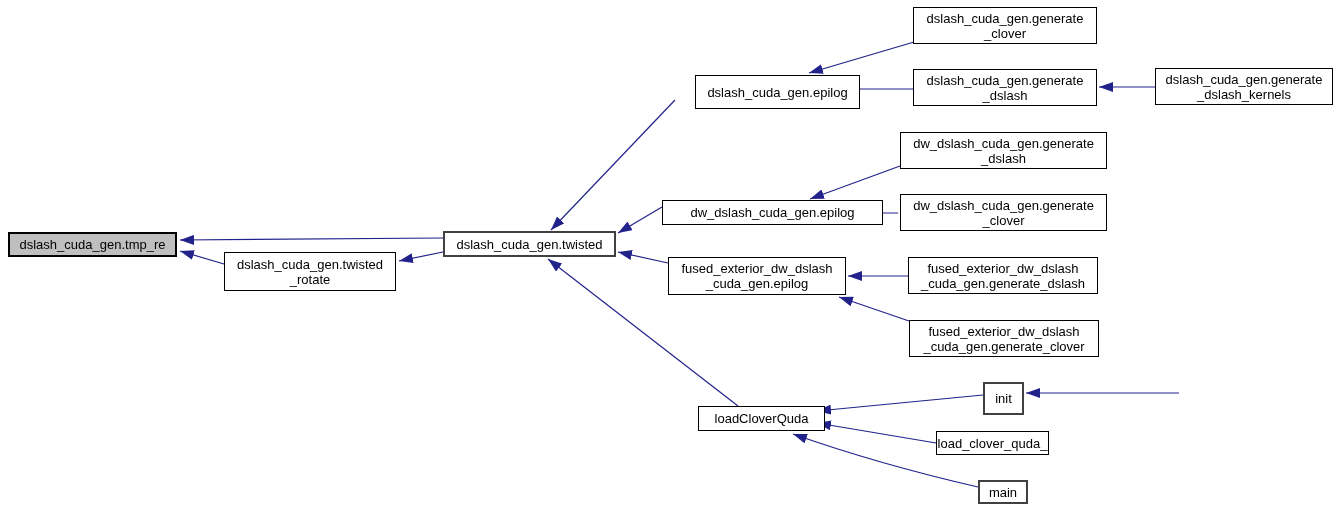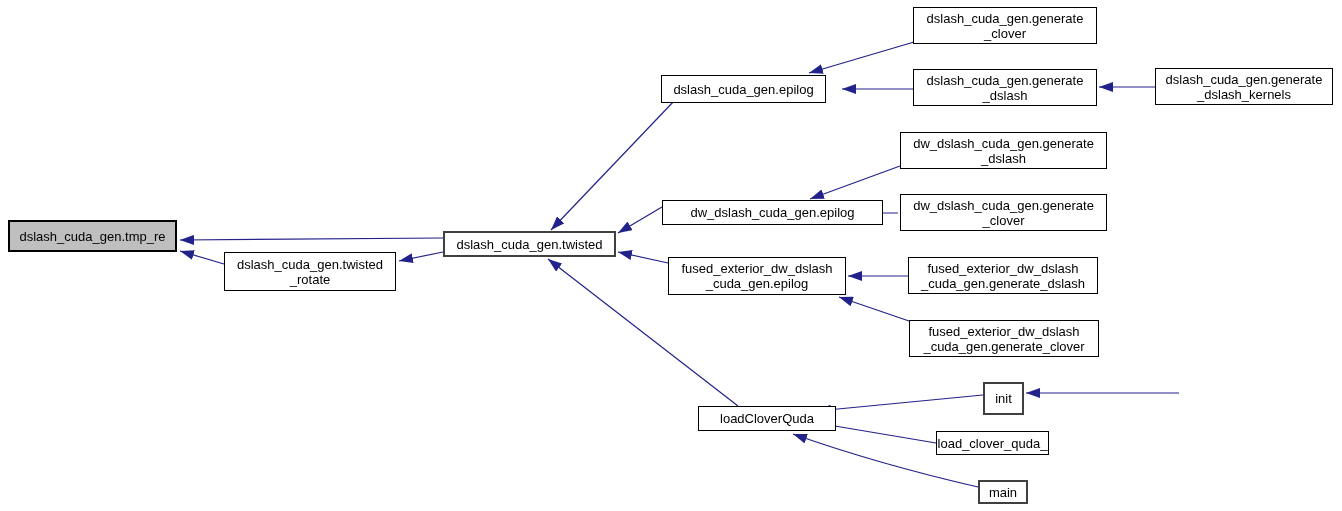--- a/index.html
+++ b/index.html
@@ -90,7 +90,7 @@
 
   <div class="node bold" style="left:443px; top:231px; width:173px; height:26px;">dslash_cuda_gen.twisted</div>
 
-  <div class="node" style="left:661px; top:75px; width:165px; height:28px;">dslash_cuda_gen.epilog</div>
+  <div class="node" style="left:695px; top:75px; width:165px; height:34px;">dslash_cuda_gen.epilog</div>
 
   <div class="node" style="left:913px; top:7px; width:184px; height:37px;">dslash_cuda_gen.generate
 _clover</div>

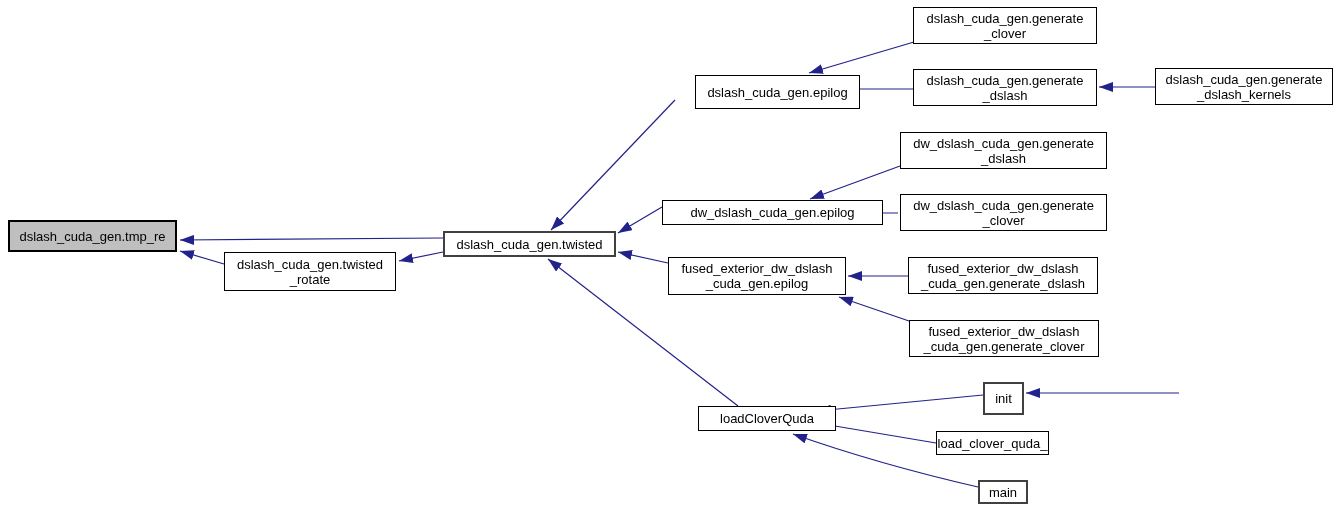--- a/index.html
+++ b/index.html
@@ -83,7 +83,7 @@
     <line x1="1179" y1="393" x2="1026" y2="393" marker-end="url(#arrowhead)"></line>
   </svg>
 
-  <div class="node highlight" style="left:8px; top:220px; width:169px; height:32px;">dslash_cuda_gen.tmp_re</div>
+  <div class="node highlight" style="left:8px; top:232px; width:169px; height:25px;">dslash_cuda_gen.tmp_re</div>
 
   <div class="node" style="left:224px; top:252px; width:172px; height:39px;">dslash_cuda_gen.twisted
 _rotate</div>

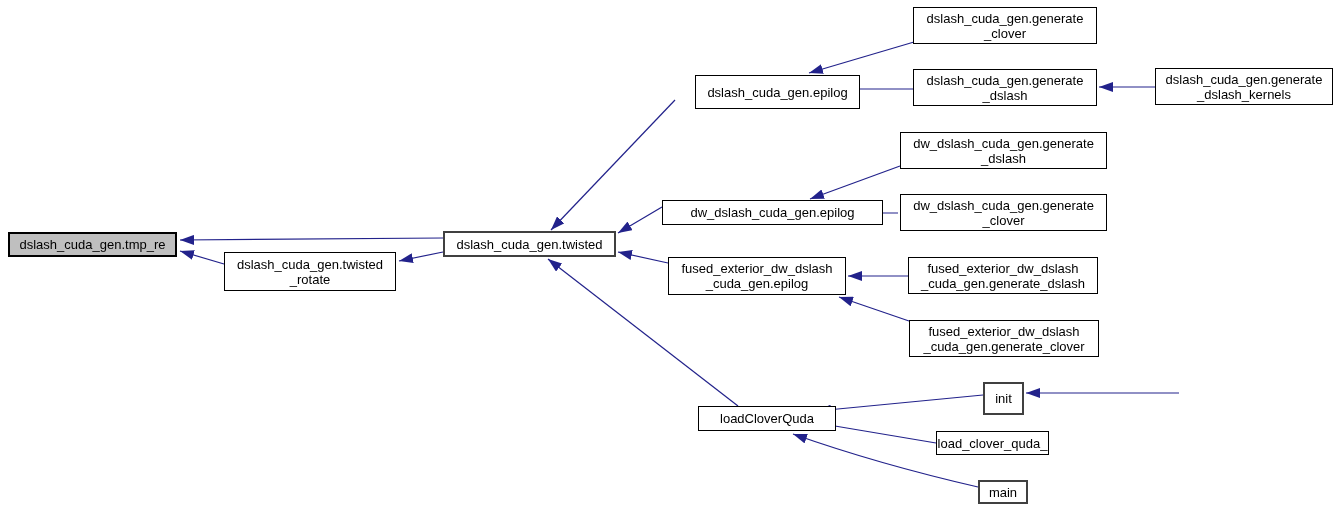--- a/index.html
+++ b/index.html
@@ -118,7 +118,7 @@
   <div class="node" style="left:909px; top:320px; width:190px; height:37px;">fused_exterior_dw_dslash
 _cuda_gen.generate_clover</div>
 
-  <div class="node" style="left:698px; top:406px; width:138px; height:25px;">loadCloverQuda</div>
+  <div class="node" style="left:698px; top:406px; width:127px; height:25px;">loadCloverQuda</div>
 
   <div class="node bold" style="left:983px; top:382px; width:41px; height:33px;">init</div>
 

